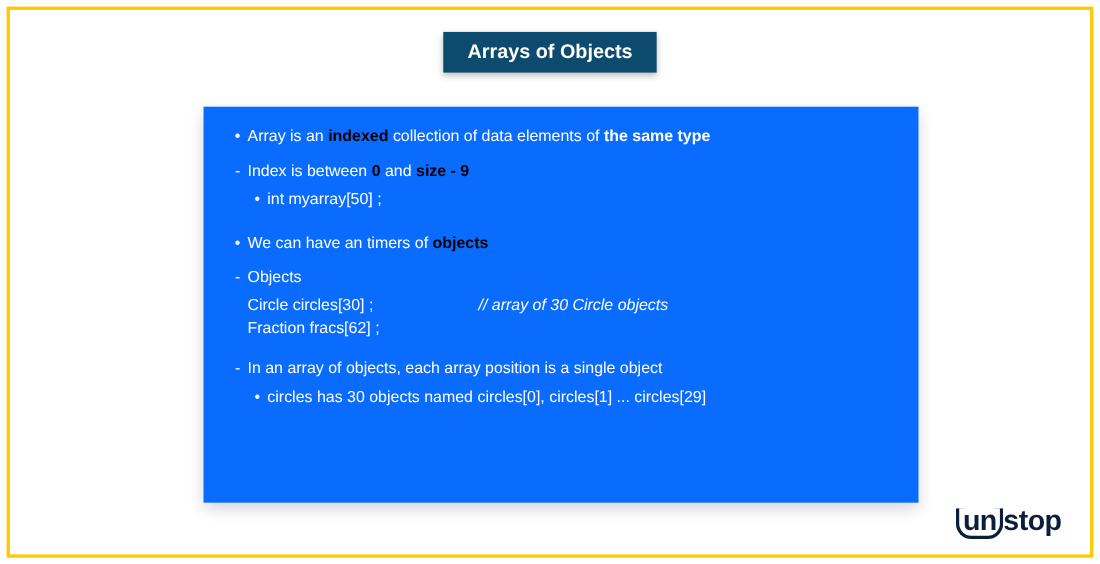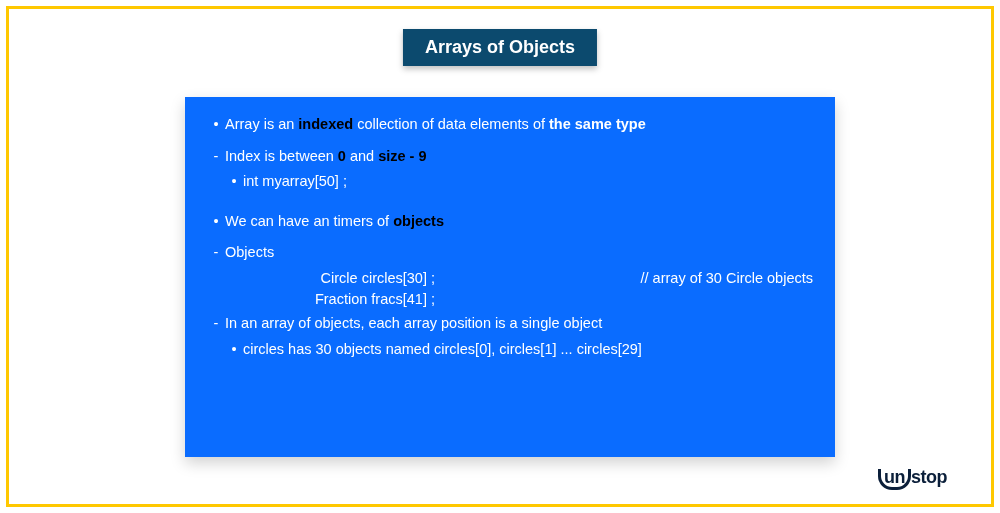--- a/index.html
+++ b/index.html
@@ -53,8 +53,7 @@
   .code-grid {
     padding-left: 18px;
     margin-top: 4px;
-    margin-bottom: 4px;
-    text-align: right;
+    margin-bottom: 16px;
   }
   .code-line { display: flex; margin-bottom: 2px; }
   .code-decl { width: 210px; flex: 0 0 210px; }

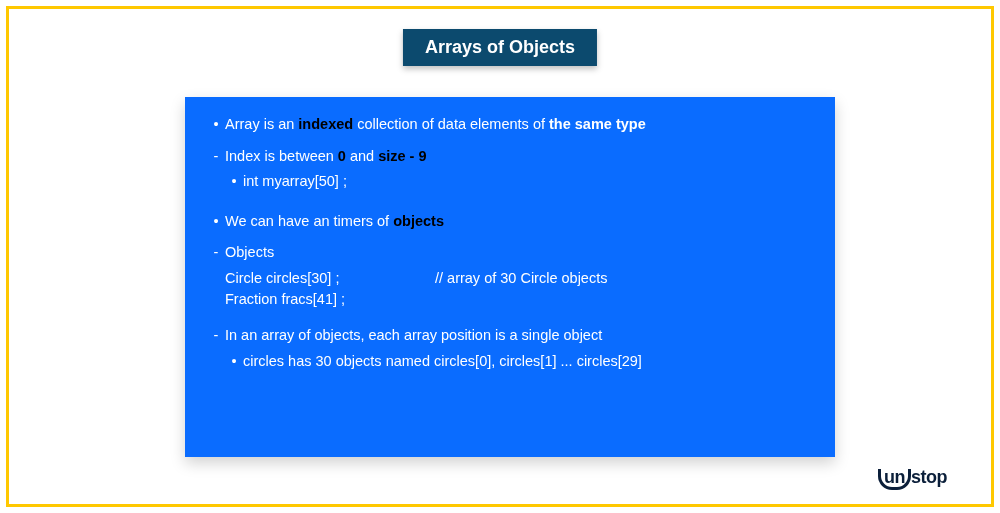--- a/index.html
+++ b/index.html
@@ -57,7 +57,7 @@
   }
   .code-line { display: flex; margin-bottom: 2px; }
   .code-decl { width: 210px; flex: 0 0 210px; }
-  .code-cmt { flex: 1; }
+  .code-cmt { flex: 1; font-style: italic; }
   .logo {
     position: absolute;
     right: 44px;

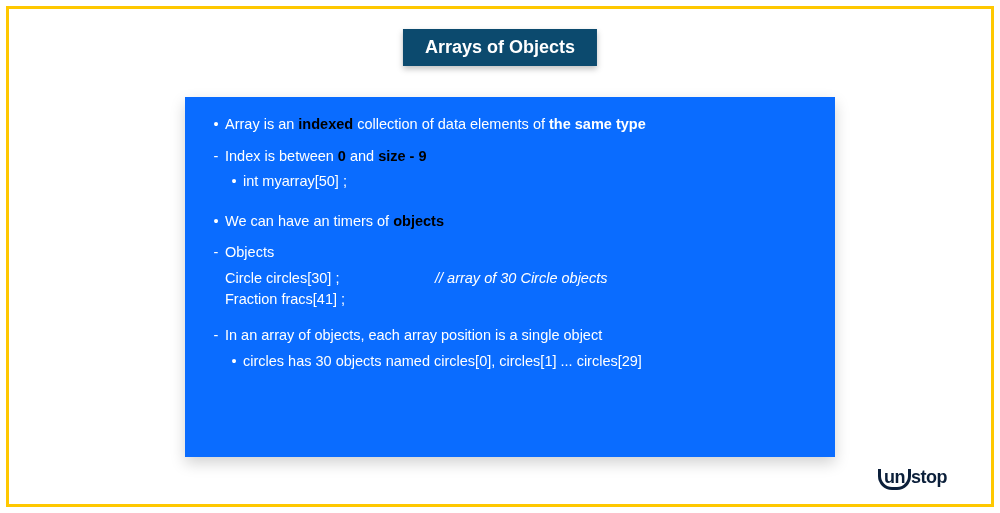--- a/index.html
+++ b/index.html
@@ -128,7 +128,7 @@
         <div class="code-cmt">// array of 30 Circle objects</div>
       </div>
       <div class="code-line">
-        <div class="code-decl">Fraction fracs[41] ;</div>
+        <div class="code-decl">Fraction fracs[62] ;</div>
       </div>
     </div>
 

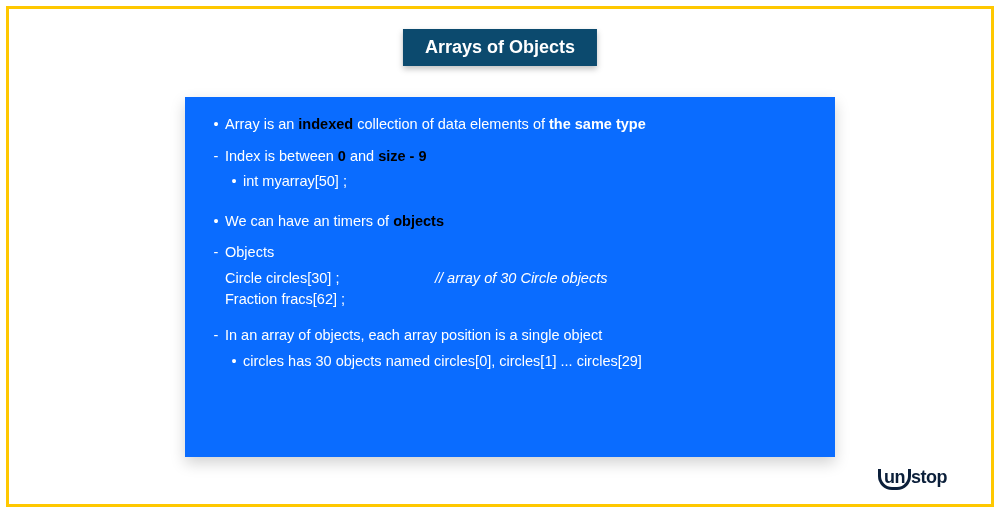--- a/index.html
+++ b/index.html
@@ -60,10 +60,10 @@
   .code-cmt { flex: 1; font-style: italic; }
   .logo {
     position: absolute;
-    right: 44px;
+    right: 26px;
     bottom: 14px;
     font-weight: 800;
-    font-size: 18px;
+    font-size: 26px;
     color: #0b1f3a;
     letter-spacing: -0.5px;
   }

